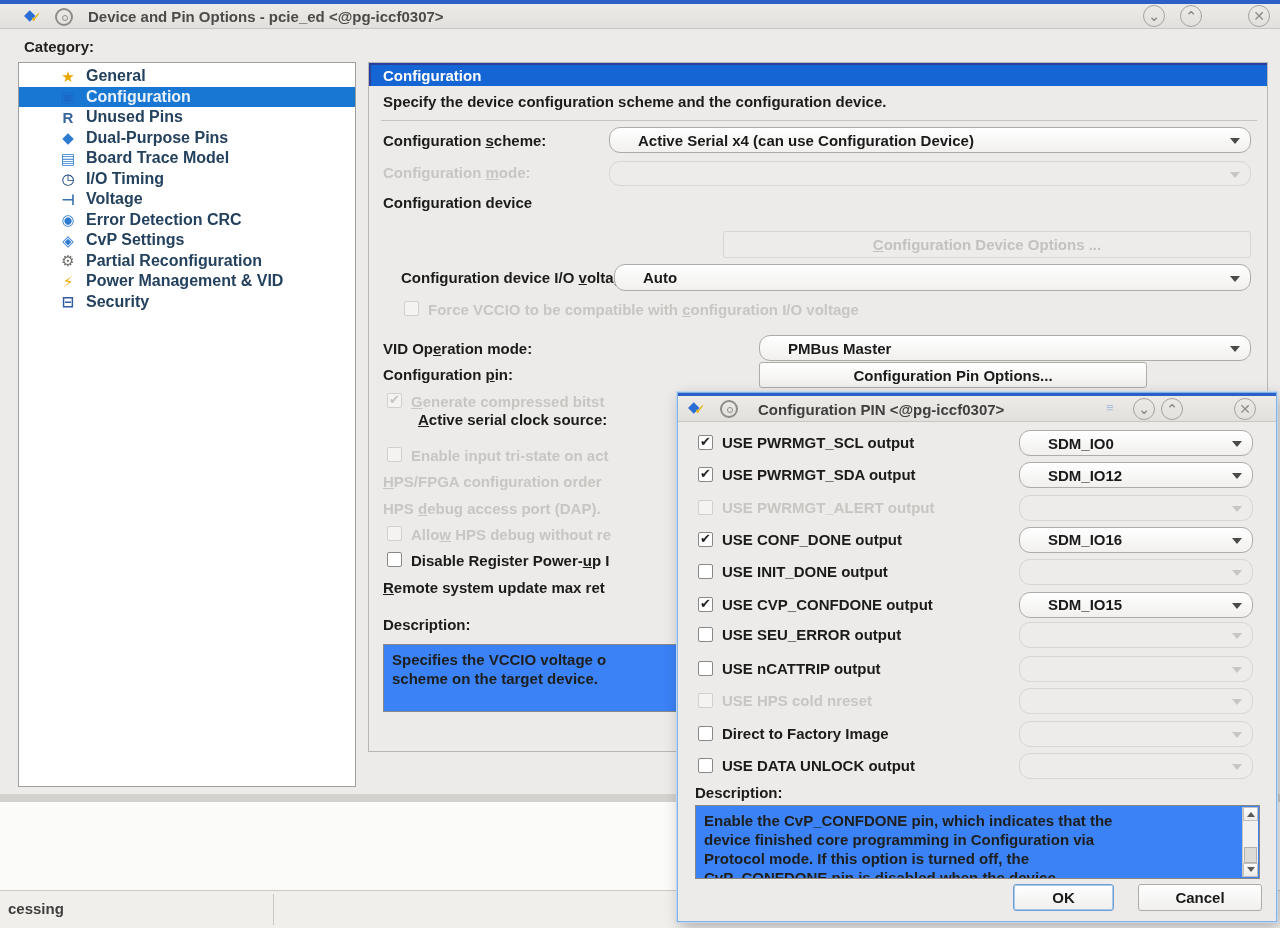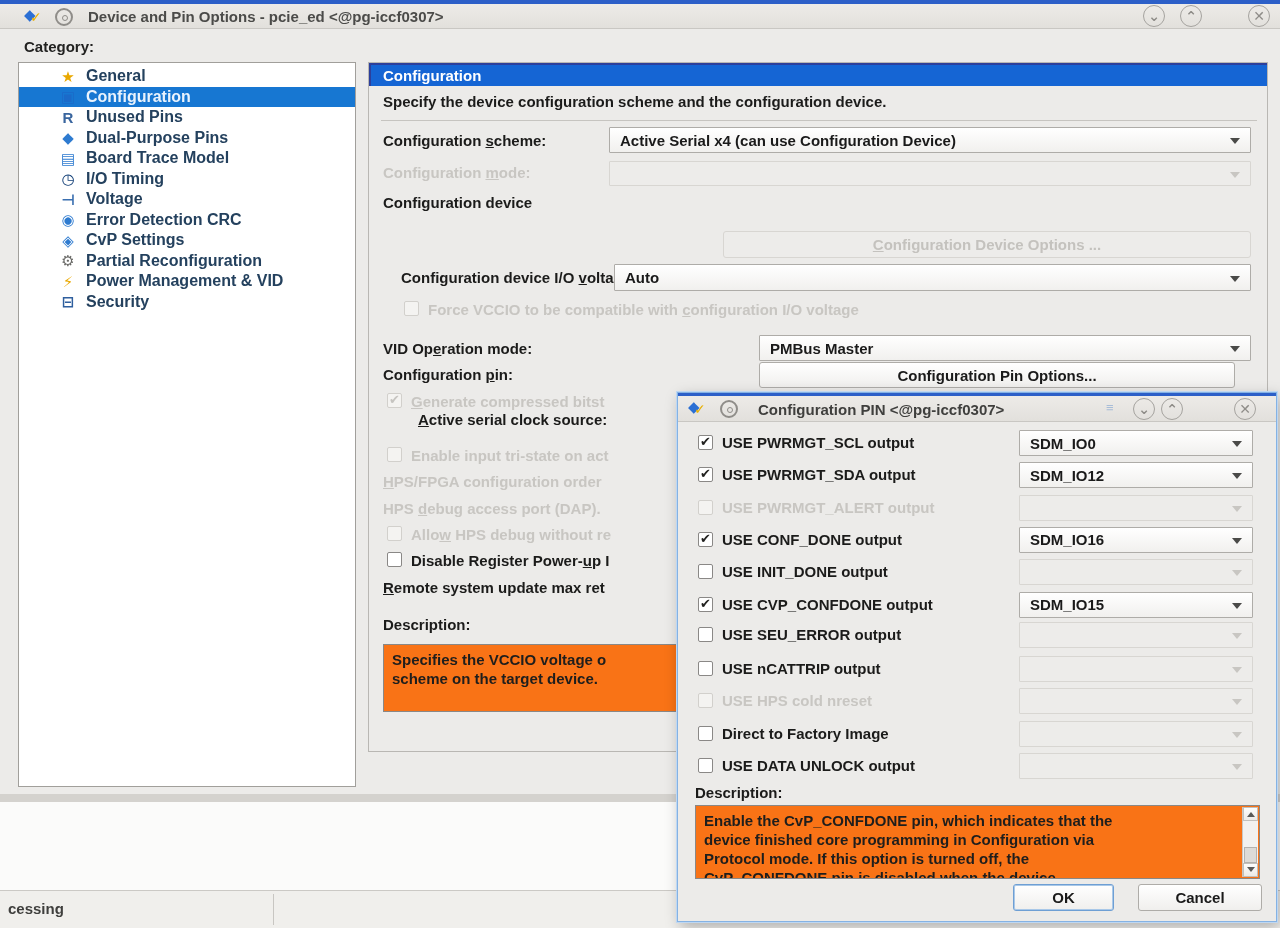--- a/index.html
+++ b/index.html
@@ -48,8 +48,8 @@
   .hline { position:absolute; left:12px; top:57px; width:876px; border-top:1px solid #c6c4c0; }
 
   .combo { position:absolute; background:linear-gradient(180deg,#ffffff,#f1f0ee);
-           border:1px solid #aeaca8; border-radius:1px; display:flex; align-items:center;
-           padding:0 28px 0 10px; font-size:15px; font-weight:600; color:#1a1a1a; }
+           border:1px solid #aeaca8; border-radius:11px; display:flex; align-items:center;
+           padding:0 28px 0 28px; font-size:15px; font-weight:600; color:#1a1a1a; }
   .combo .arrow { position:absolute; right:10px; top:50%; margin-top:-2px; width:0; height:0;
                   border:5px solid transparent; border-top:6px solid #4a4a48; }
   .combo.dis { background:#edecea; border-color:#d8d6d2; color:#c4c2be; }

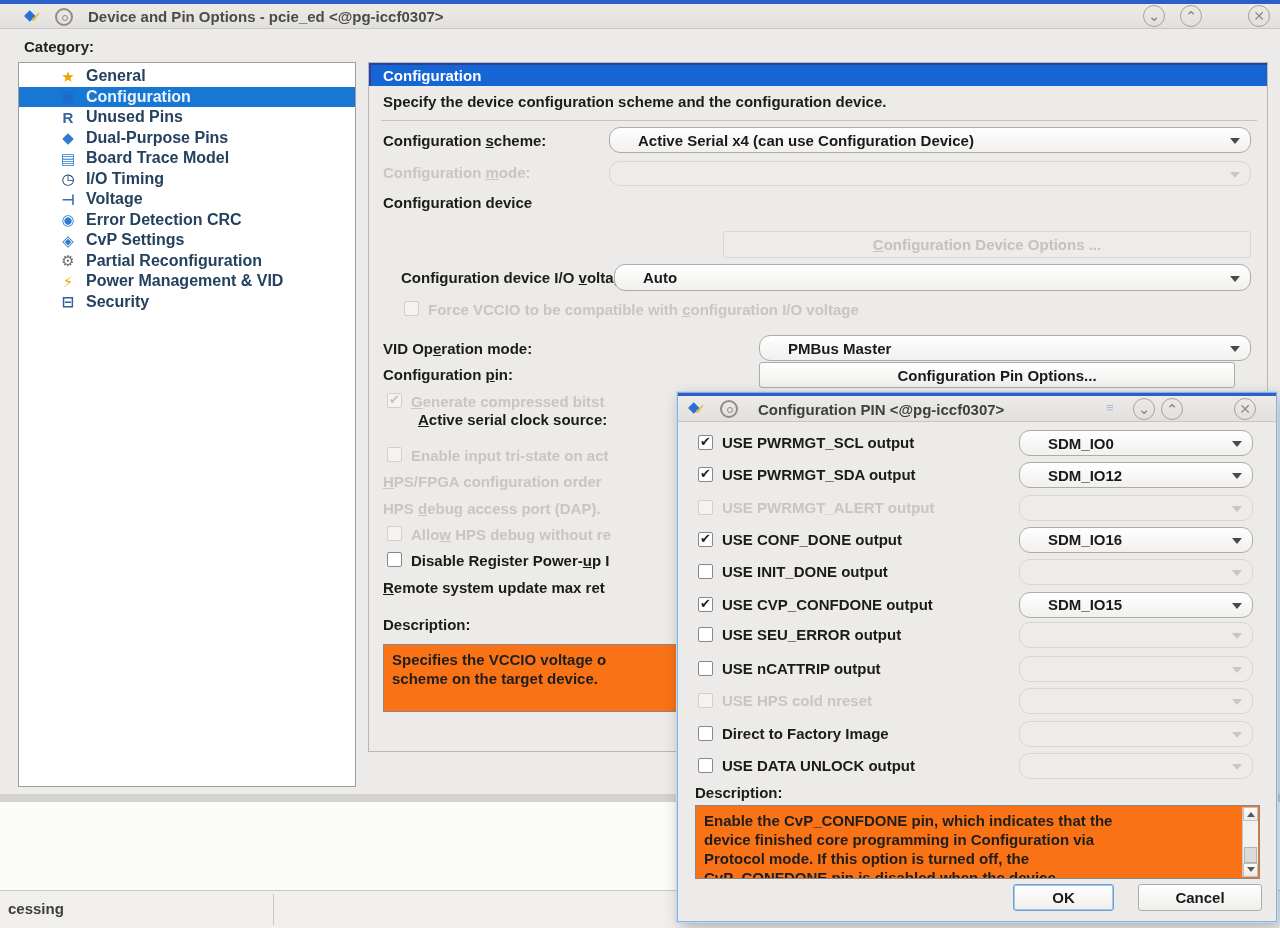--- a/index.html
+++ b/index.html
@@ -210,7 +210,7 @@
     </div>
 
     <span class="lbl" style="position:absolute; left:14px; top:303px;">Configuration <u>p</u>in:</span>
-    <div class="btn" style="left:390px; top:299px; width:476px; height:26px;">Configuration Pin Options...</div>
+    <div class="btn" style="left:390px; top:299px; width:388px; height:26px;">Configuration Pin Options...</div>
 
     <span class="cbx dis checked" style="left:18px; top:330px;"></span>
     <span class="lbl dis" style="position:absolute; left:42px; top:330px;"><u>G</u>enerate compressed bitst</span>

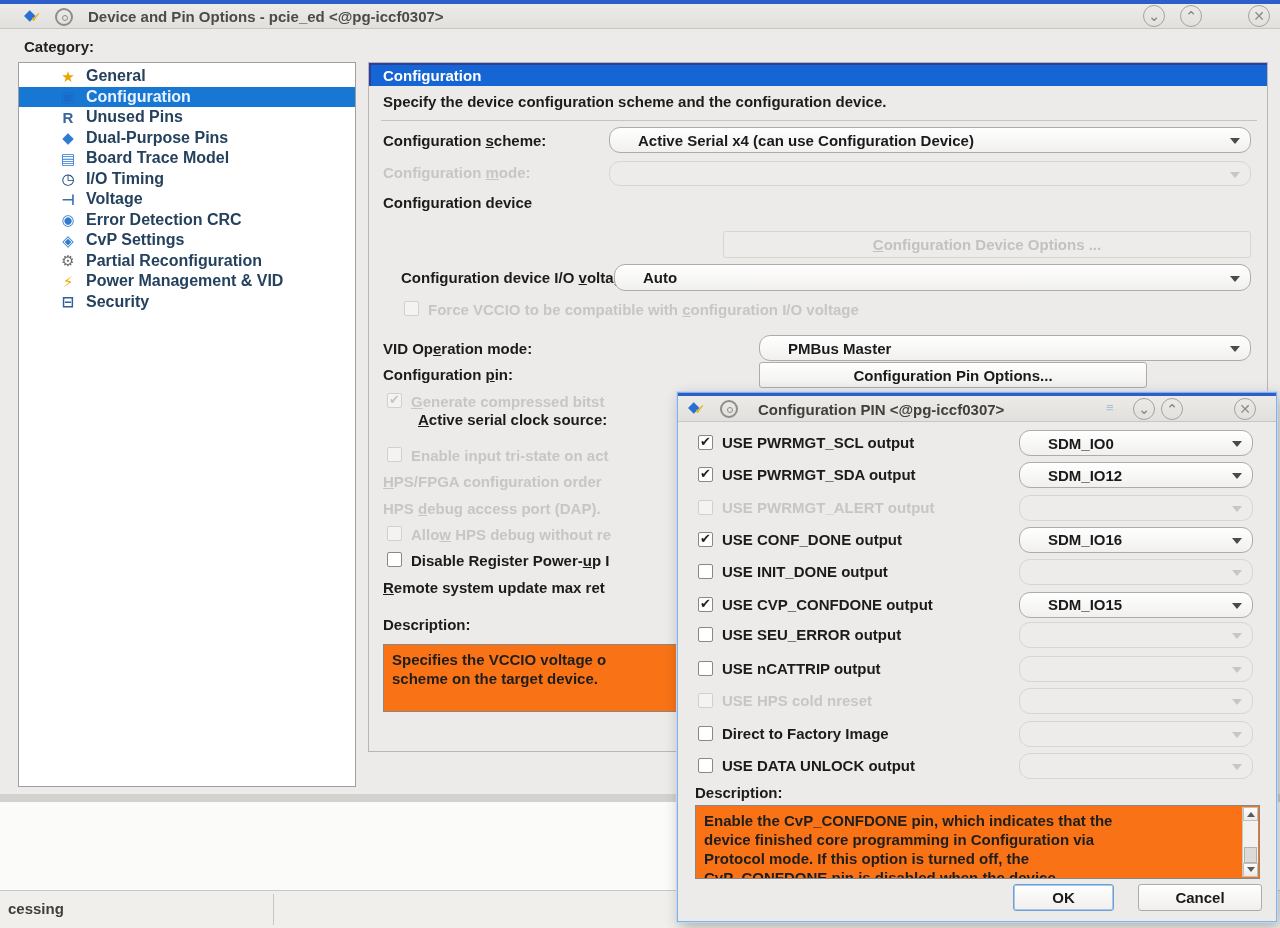--- a/index.html
+++ b/index.html
@@ -66,7 +66,7 @@
   .cbx.dis { background:#f4f3f1; border-color:#d2d0cc; }
   .cbx.dis.checked::after { color:#c6c4c0; }
 
-  .descbox { position:absolute; background:#f97316; border:1px solid #8a8886; overflow:hidden; }
+  .descbox { position:absolute; background:#3b82f6; border:1px solid #8a8886; overflow:hidden; }
   .descbox .txt { padding:5px 8px; font-size:15px; font-weight:600; color:#1e1e1d;
                   line-height:19px; white-space:pre-line; }
 

